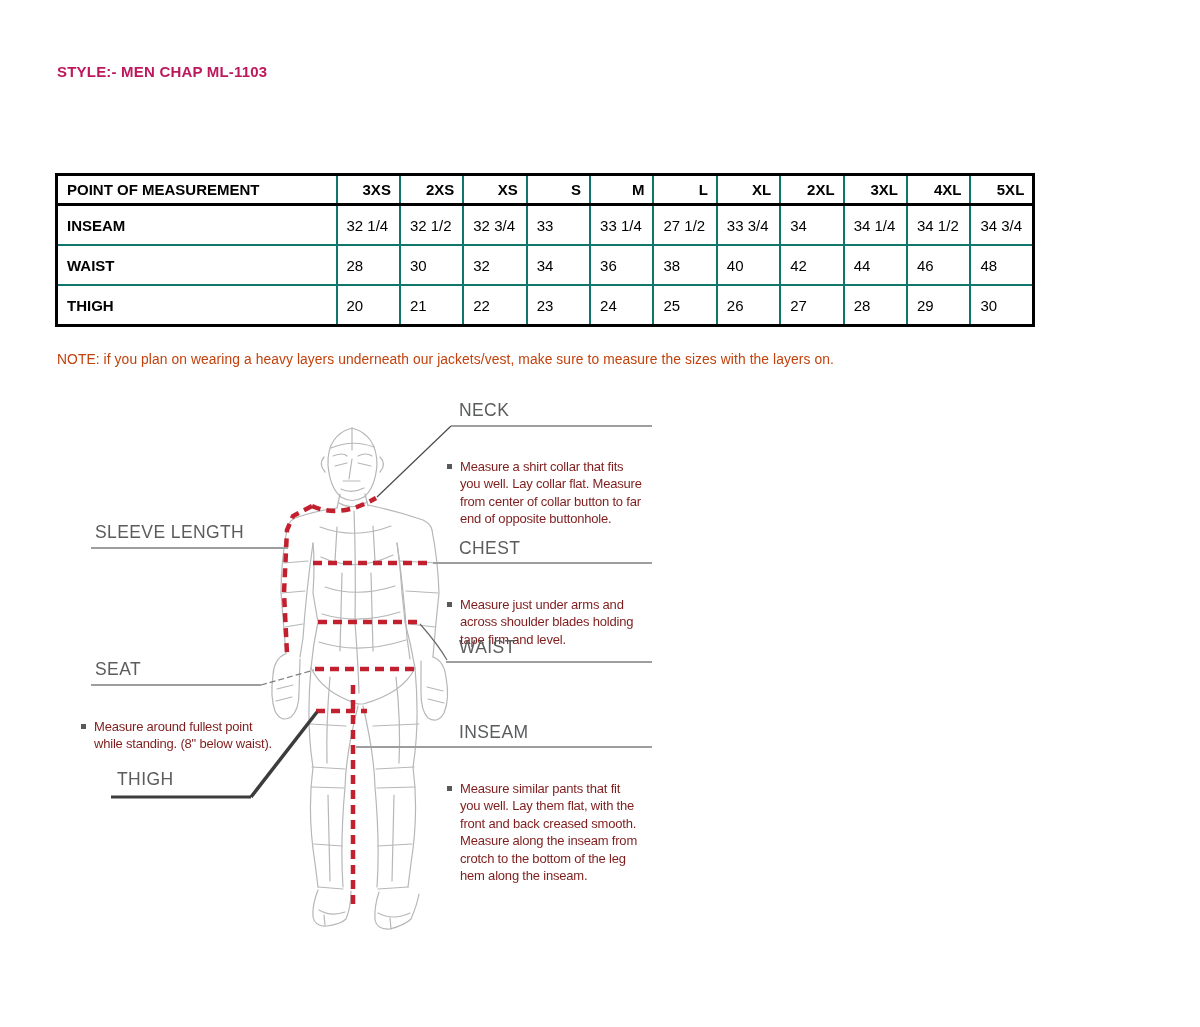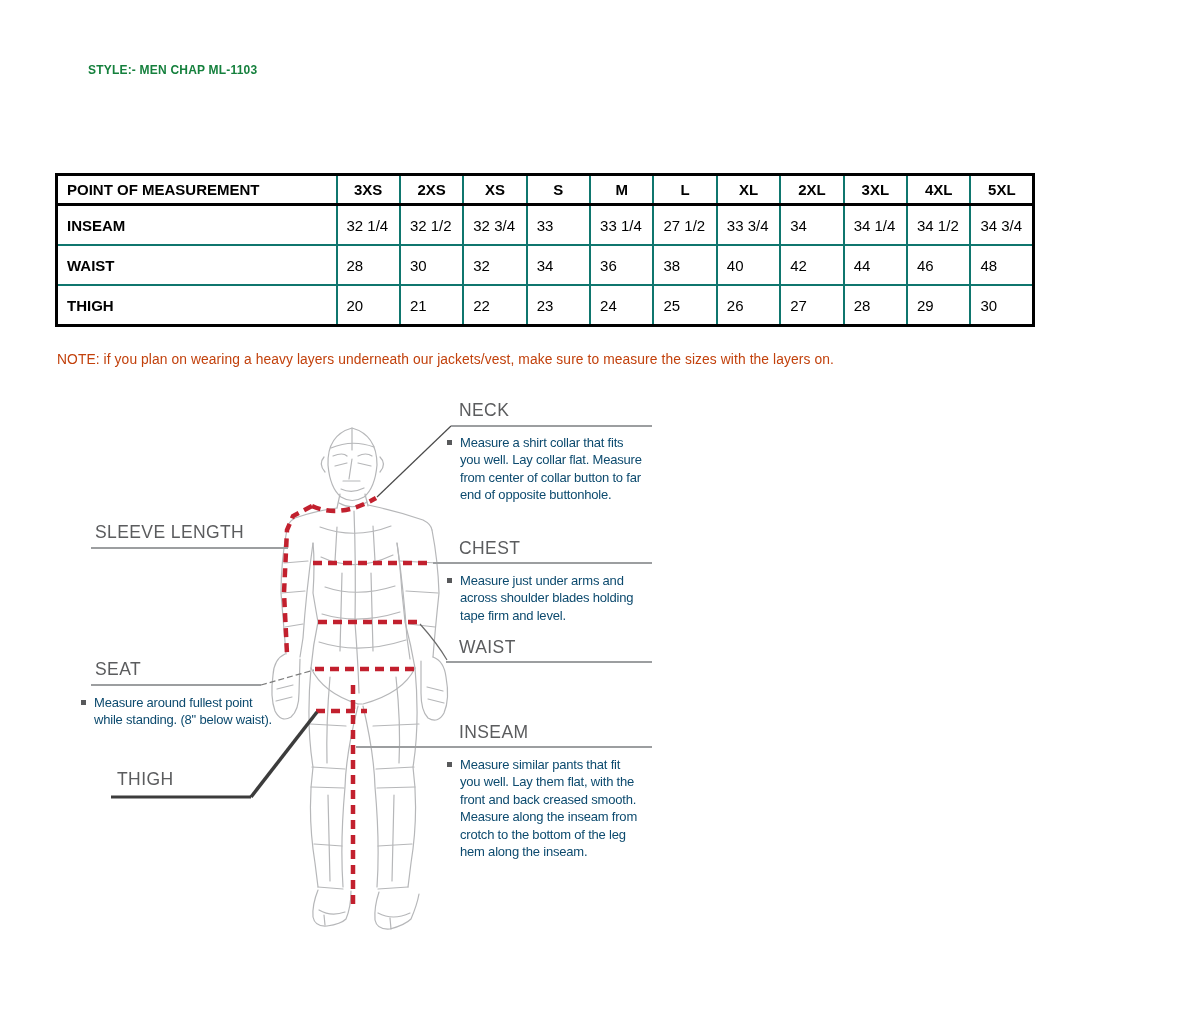--- a/index.html
+++ b/index.html
@@ -10,7 +10,7 @@
   
   .doc-title{
     position:absolute;left:57px;top:63px;
-    font-size:12px;font-weight:bold;letter-spacing:0.2px;color:#15803d;margin-left:31px;
+    font-size:15px;font-weight:bold;letter-spacing:0.2px;color:#be185d;
   }
   .doc-note{
     position:absolute;left:57px;top:352px;width:1000px;

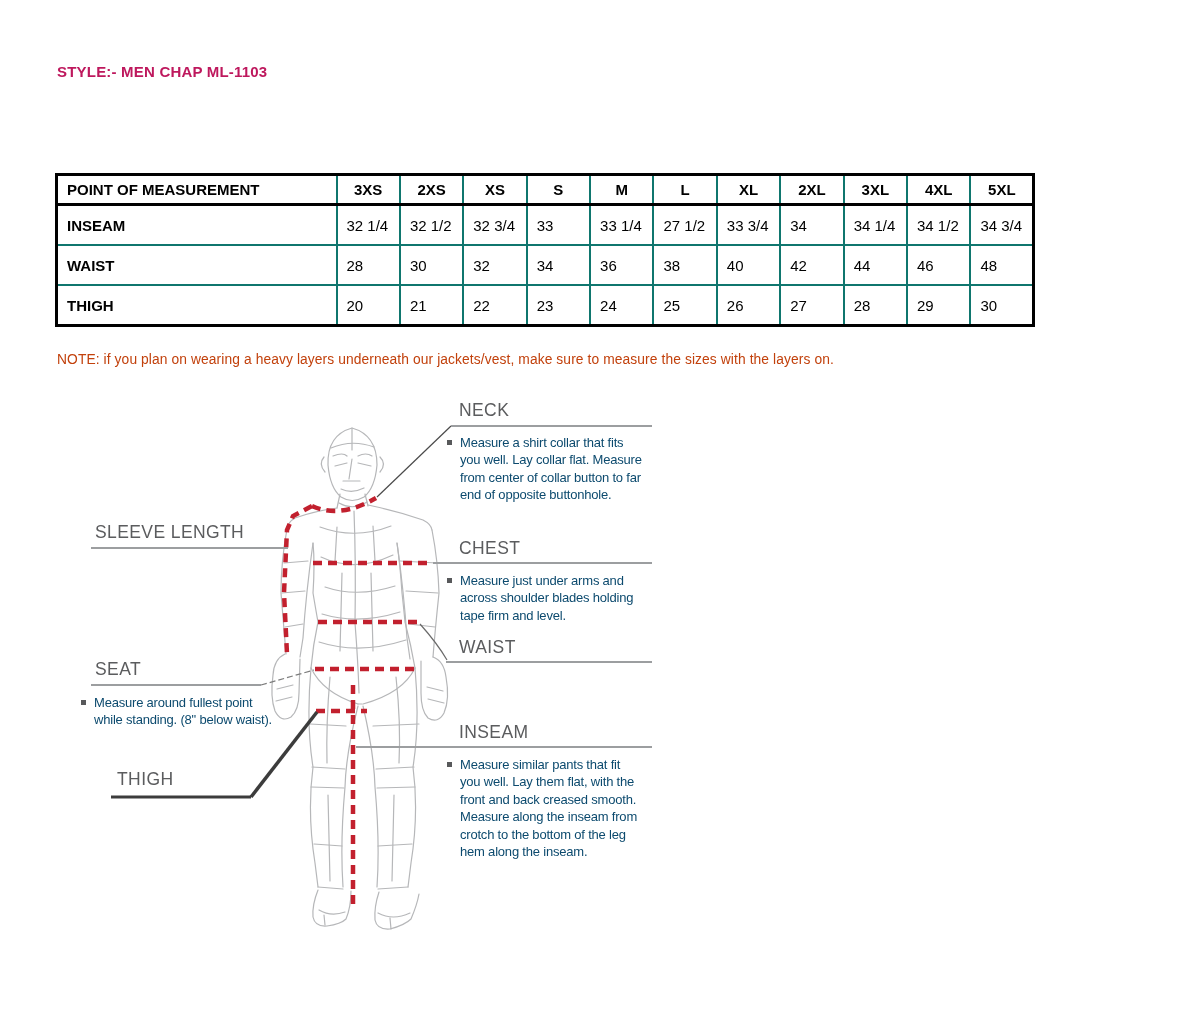--- a/index.html
+++ b/index.html
@@ -29,7 +29,7 @@
     padding:0 0 0 9px;text-align:left;white-space:nowrap;overflow:hidden;
   }
   table.size thead th{height:27px;font-weight:bold;border-bottom:3px solid #000;}
-  table.size thead th.sz{text-align:center;padding:0 0;}
+  table.size thead th.sz{text-align:right;padding:0 8px;}
   table.size tbody td{height:38px;font-weight:normal;}
   table.size tbody td.row-label{font-weight:bold;}
   

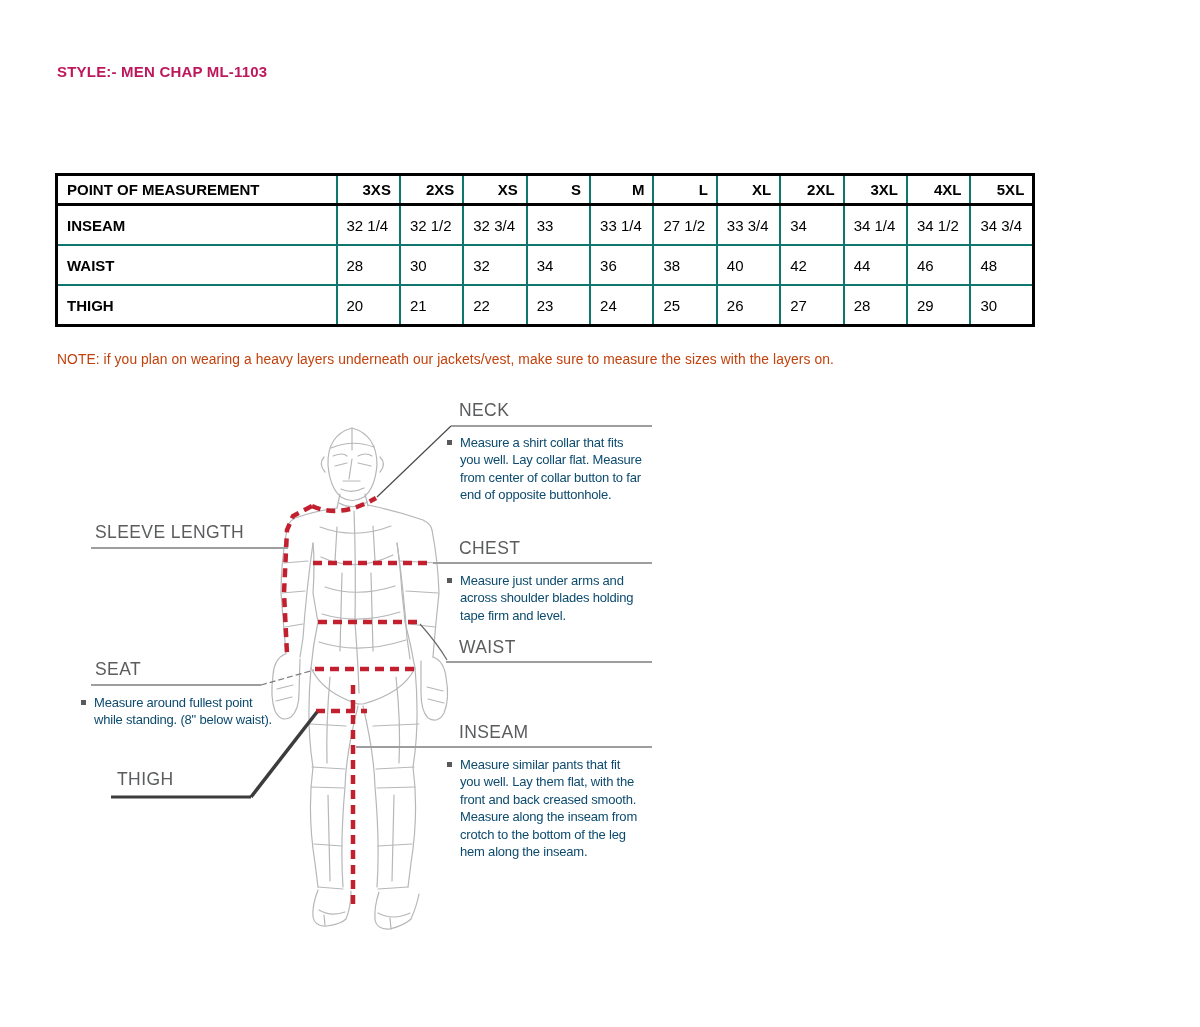--- a/index.html
+++ b/index.html
@@ -41,7 +41,7 @@
   }
   .d-par{
     position:absolute;display:flex;align-items:flex-start;
-    font-size:13px;line-height:17.4px;color:#0c4a6e;letter-spacing:-0.2px;
+    font-size:13px;line-height:17.4px;color:#7f1d1d;letter-spacing:-0.2px;margin-top:24px;
   }
   .d-par .sq{
     flex:0 0 auto;width:5px;height:5px;background:#58595b;margin:6px 8px 0 0;

